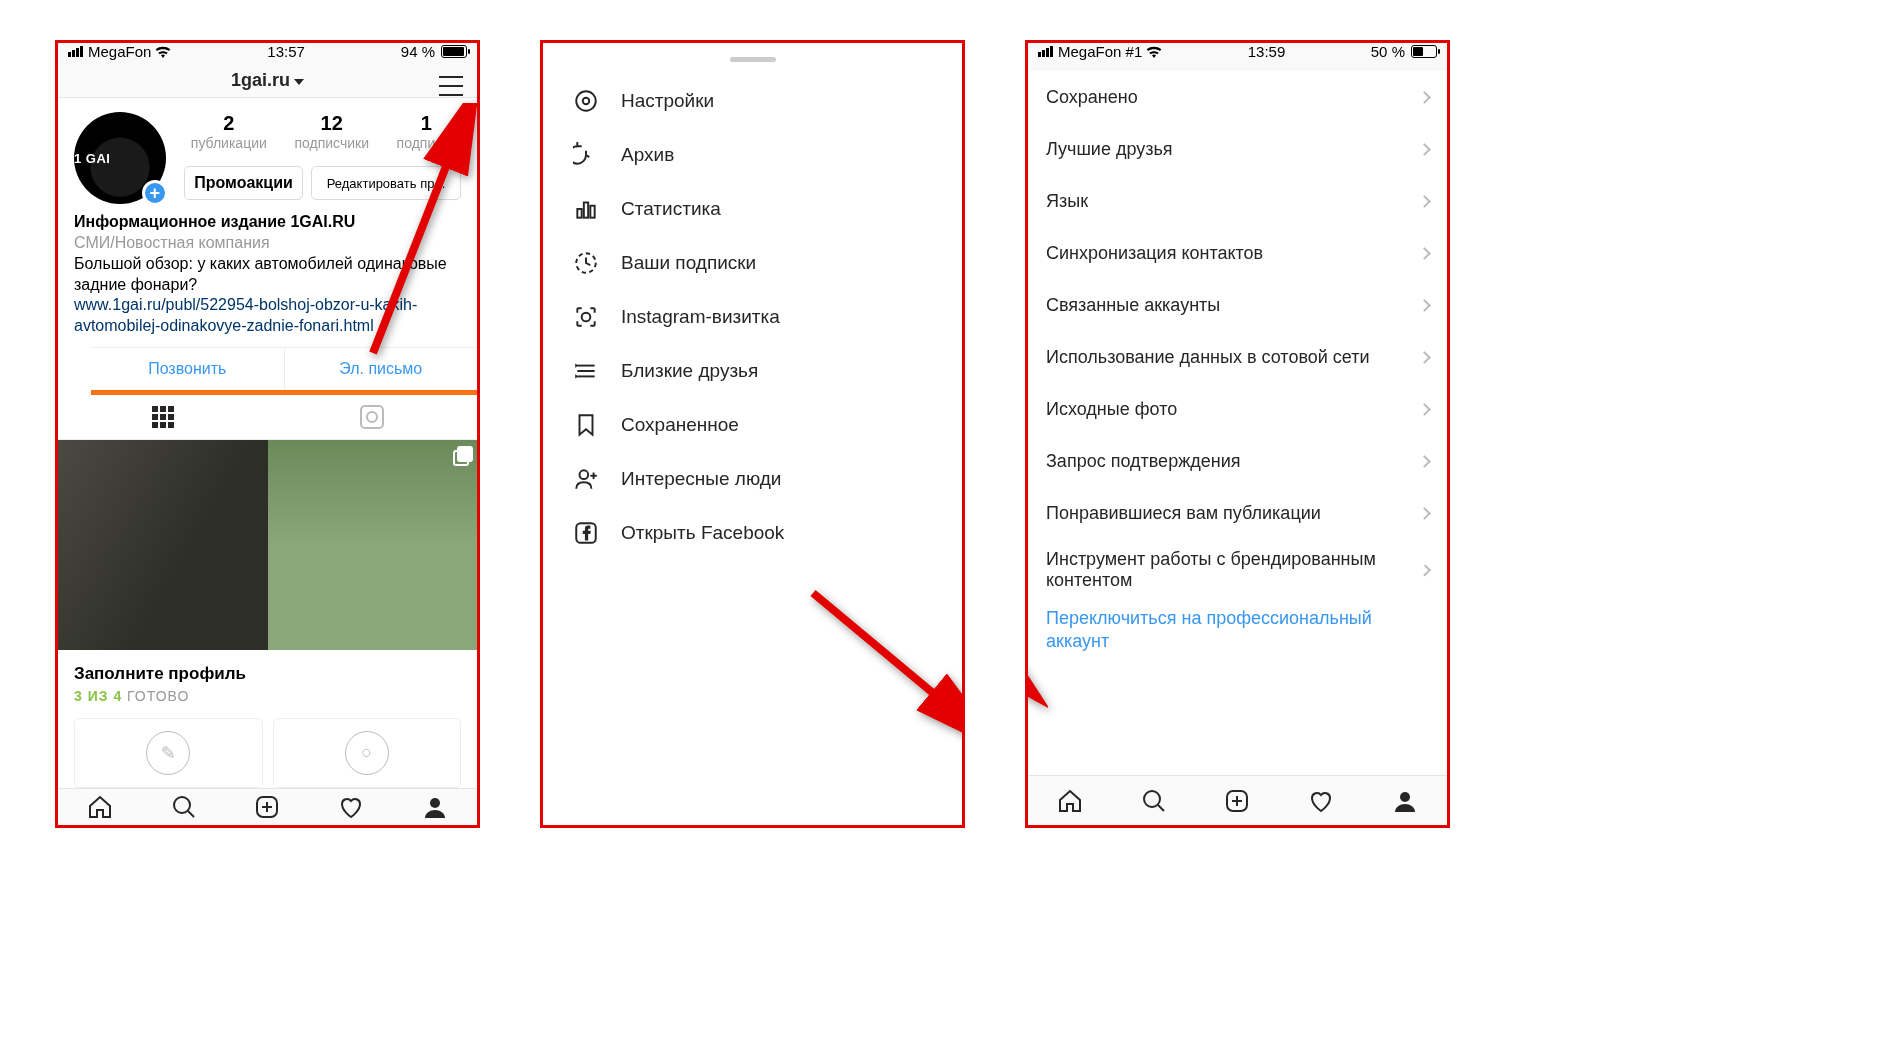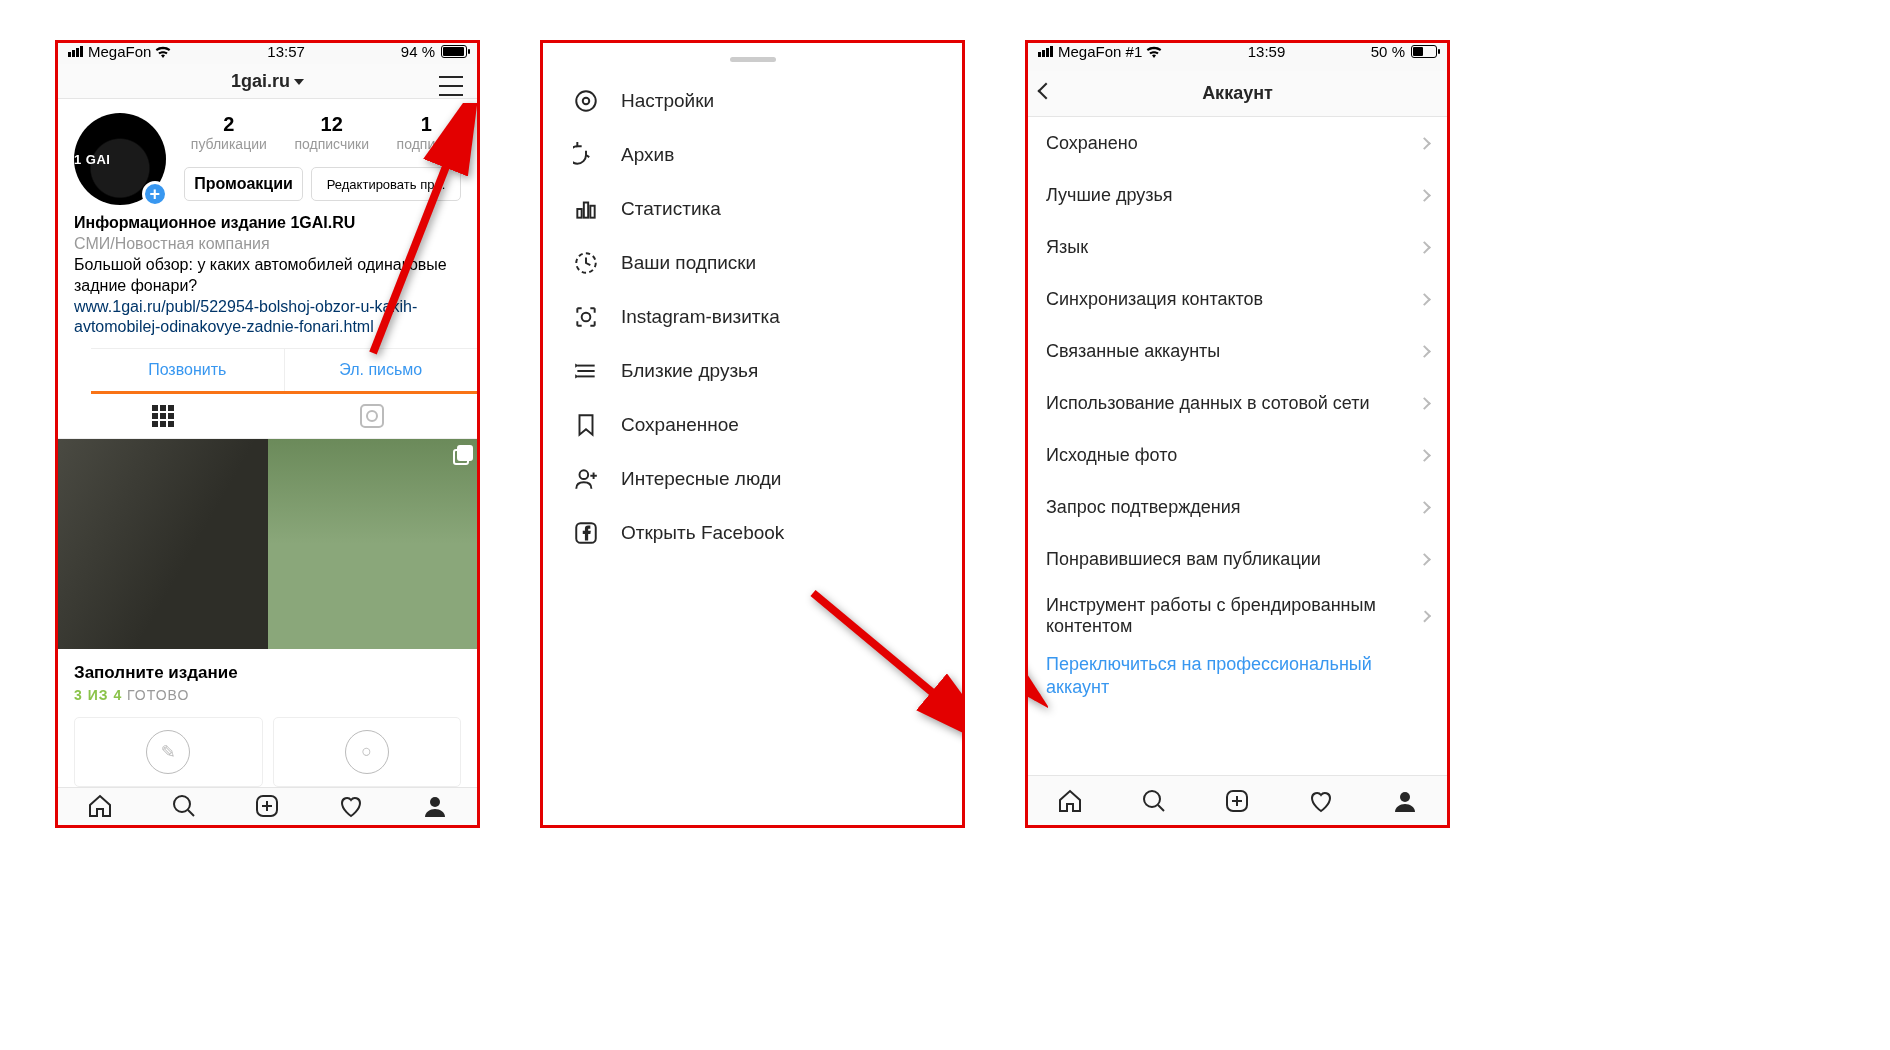--- a/index.html
+++ b/index.html
@@ -363,10 +363,6 @@
           </span>
     </div>
   </div>
-  <div class="navheader">
-    <div class="back-chev"></div>
-    <div class="title" style="font-weight:600;">Аккаунт</div>
-  </div>
   <div class="settings-list" id="settings-list">
         <div class="set-item">
           <span>Сохранено</span>

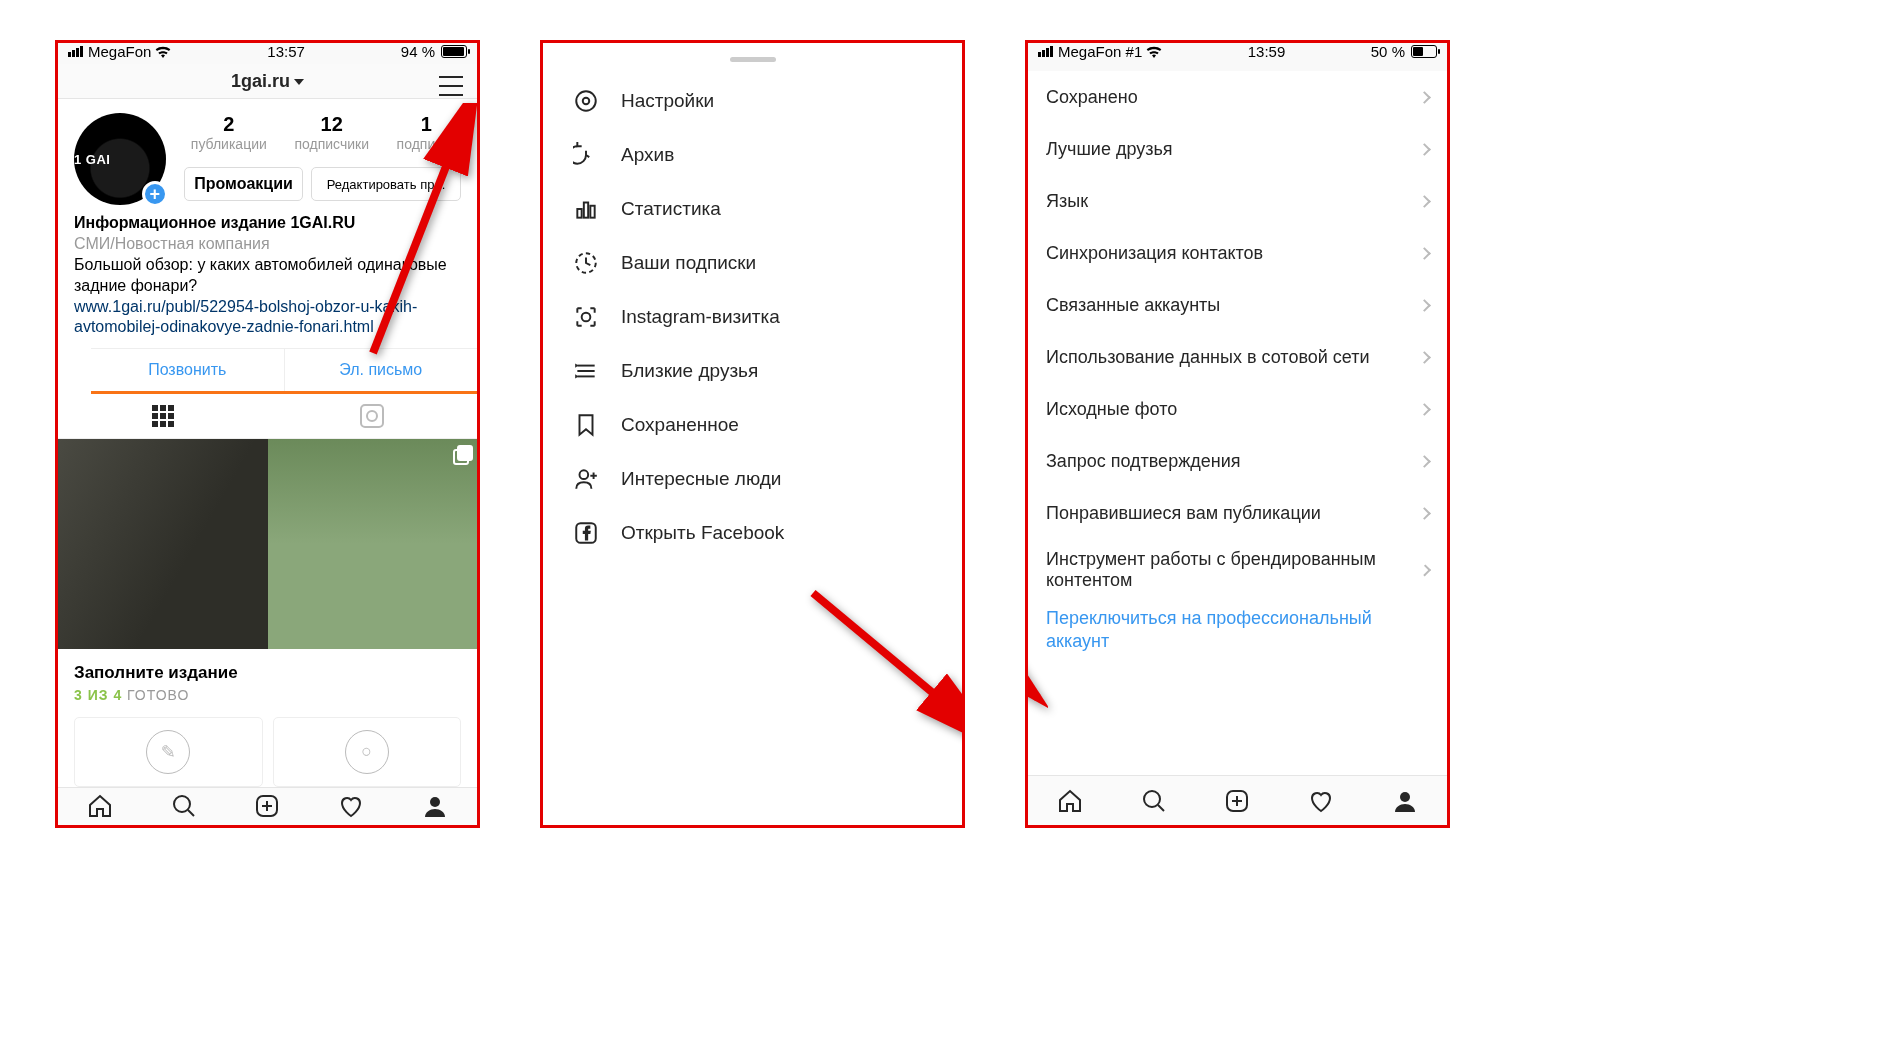--- a/index.html
+++ b/index.html
@@ -68,7 +68,7 @@
   .bio .name{font-weight:600;}
   .bio .cat{color:#999;}
   .bio .link{color:#003569;}
-  .contact-row{display:flex;border-top:1px solid #eee;border-bottom:3px solid #f97316;margin-top:10px;margin-left:33px;}
+  .contact-row{display:flex;border-top:1px solid #eee;border-bottom:5px solid #f97316;margin-top:10px;margin-left:33px;}
   .contact-row>div{flex:1;text-align:center;padding:12px 0;color:#3897f0;font-weight:500;font-size:16px;}
   .contact-row>div:first-child{border-right:1px solid #eee;}
   .tabs-row{display:flex;border-bottom:1px solid #eee;}

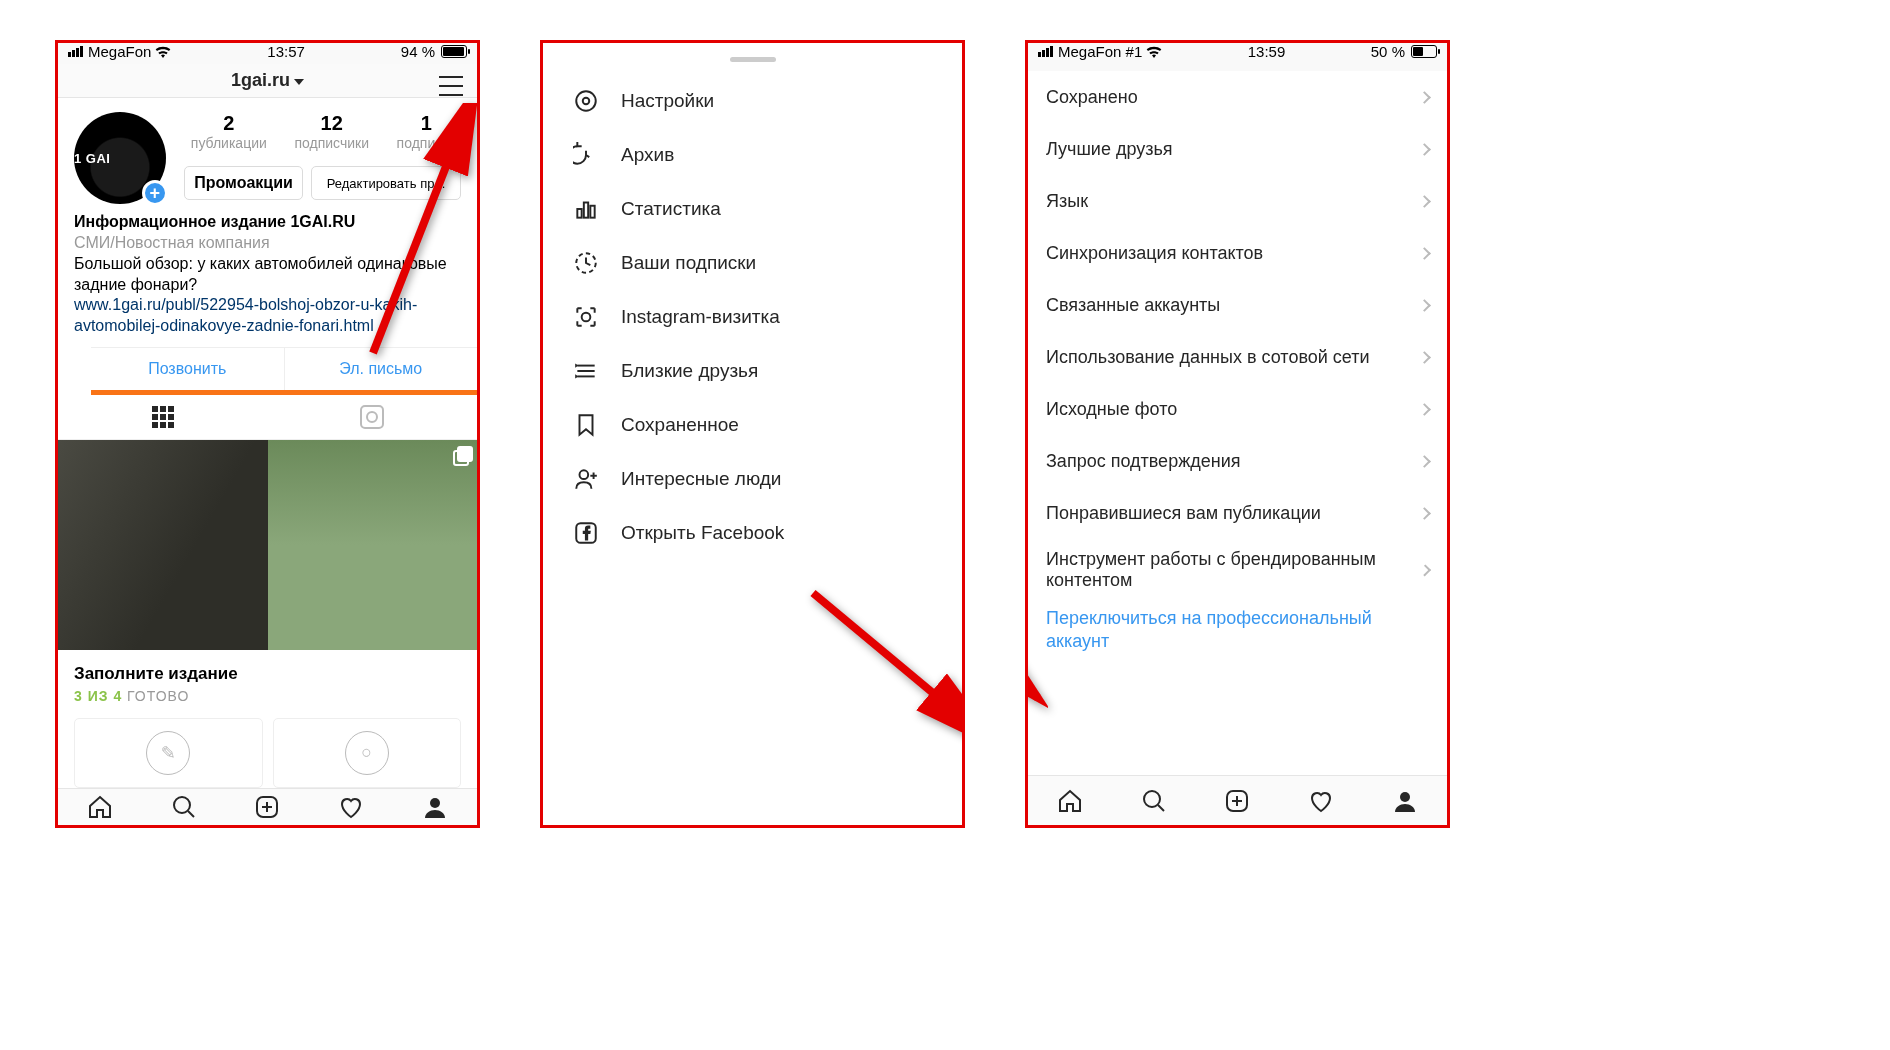--- a/index.html
+++ b/index.html
@@ -201,7 +201,7 @@
         </div>
   </div>
   <div class="complete">
-    <div class="h">Заполните издание</div>
+    <div class="h">Заполните профиль</div>
     <div class="sub"><b>3 ИЗ 4</b><span> ГОТОВО</span></div>
   </div>
   <div class="cards">

